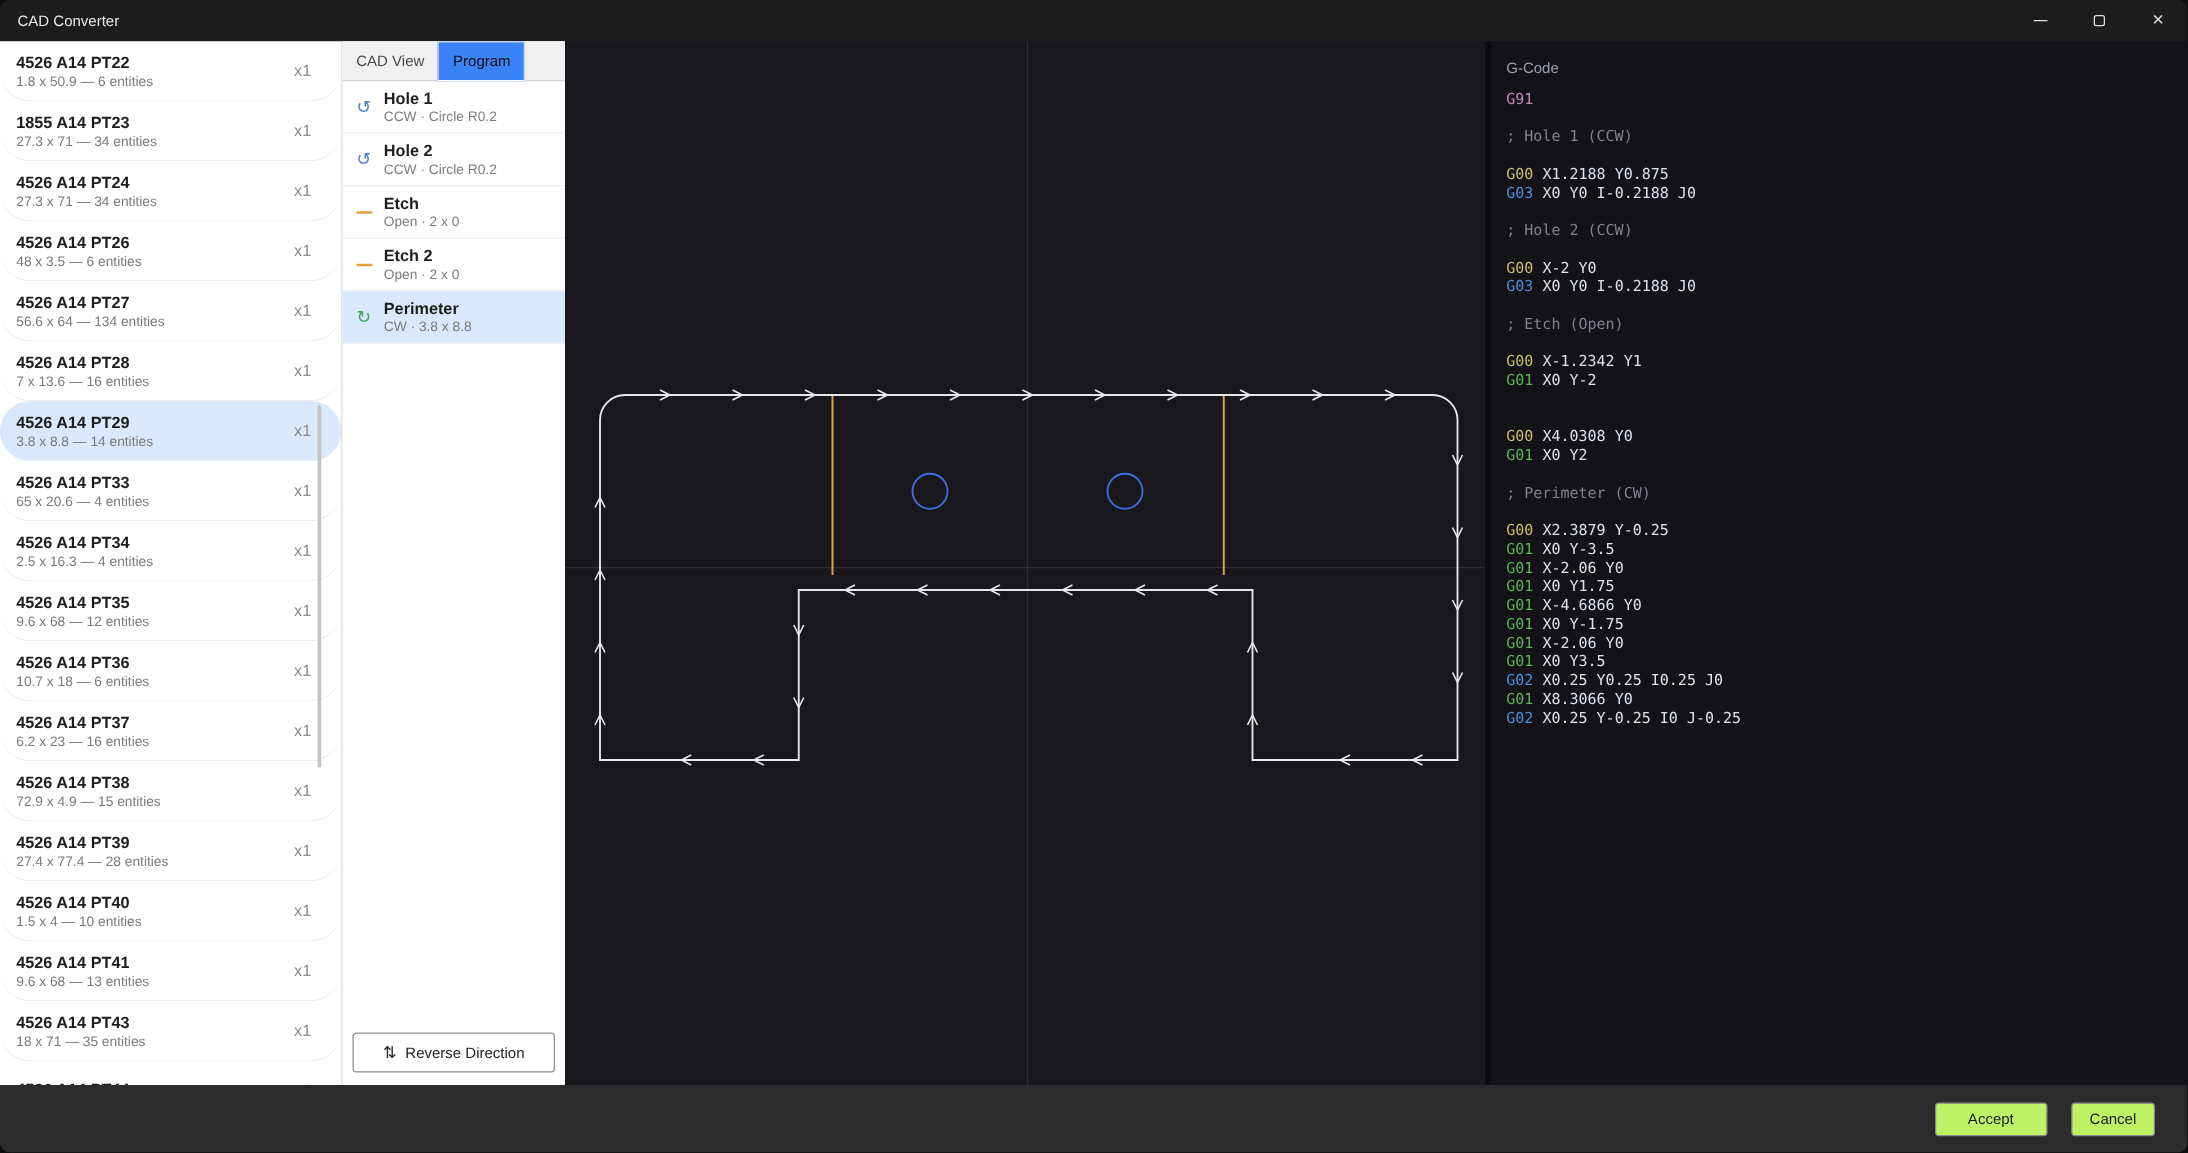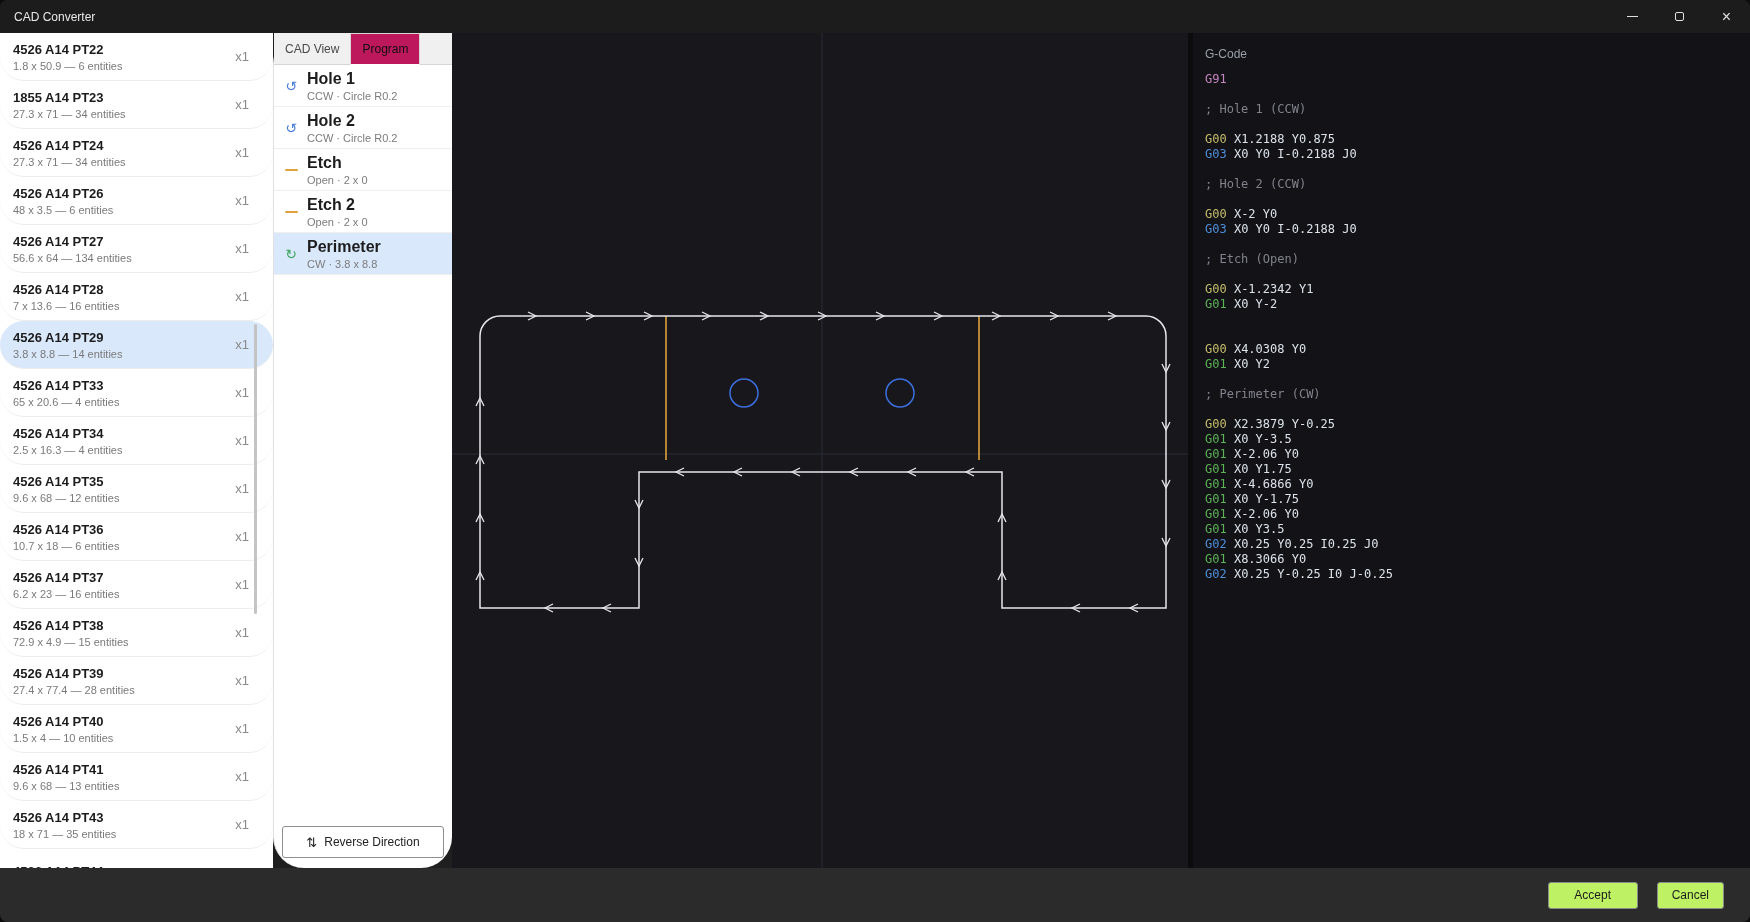--- a/index.html
+++ b/index.html
@@ -34,7 +34,7 @@
 
   
   .ops-panel { flex:0 0 179px; background:#ffffff; display:flex; flex-direction:column;
-               border-left:1px solid #e0e0e0;border-radius:31px; }
+               border-left:1px solid #e0e0e0; }
   .tab-strip { flex:0 0 32px; background:#f0f0f0; display:flex; align-items:stretch;
                border-bottom:1px solid #d6d6d6; }
   .tab { display:flex; align-items:center; padding:0 11px; font-size:12px; color:#4a4a4a; }

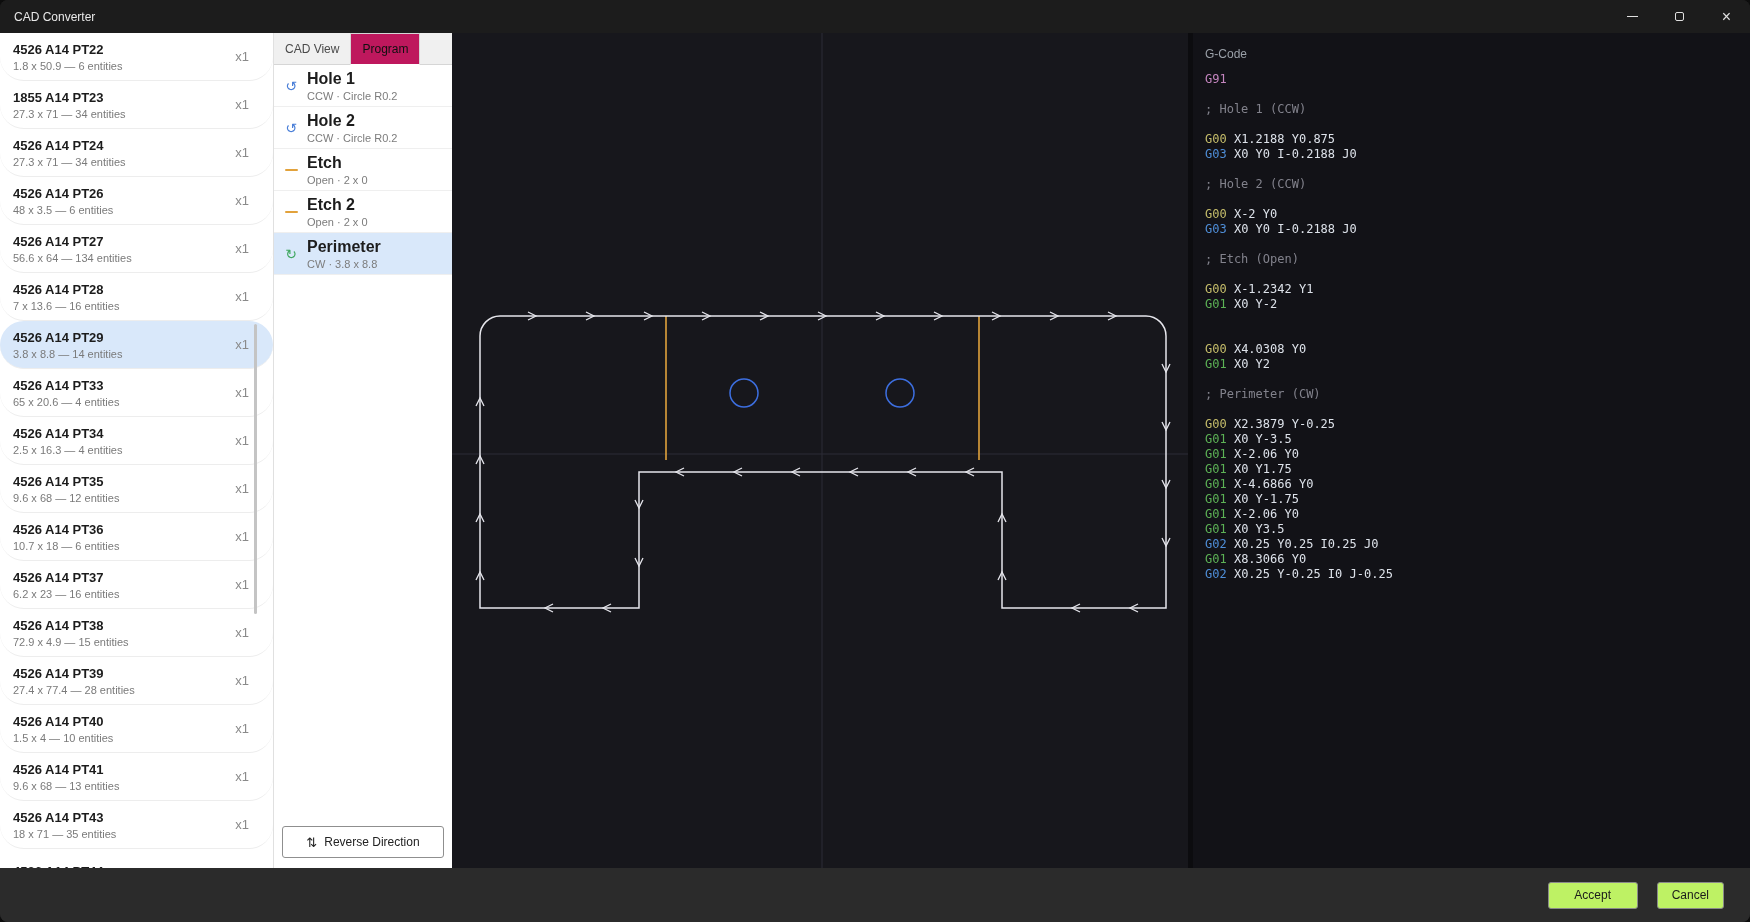--- a/index.html
+++ b/index.html
@@ -38,7 +38,7 @@
   .tab-strip { flex:0 0 32px; background:#f0f0f0; display:flex; align-items:stretch;
                border-bottom:1px solid #d6d6d6; }
   .tab { display:flex; align-items:center; padding:0 11px; font-size:12px; color:#4a4a4a; }
-  .tab.active { background:#be185d; border:1px solid #d6d6d6; border-bottom:1px solid #fff;
+  .tab.active { background:#3b82f6; border:1px solid #d6d6d6; border-bottom:1px solid #fff;
                 margin-bottom:-1px; color:#101010; }
   .op-row { height:42px; display:flex; align-items:center; padding:0 8px;
             border-bottom:1px solid #efefef; }

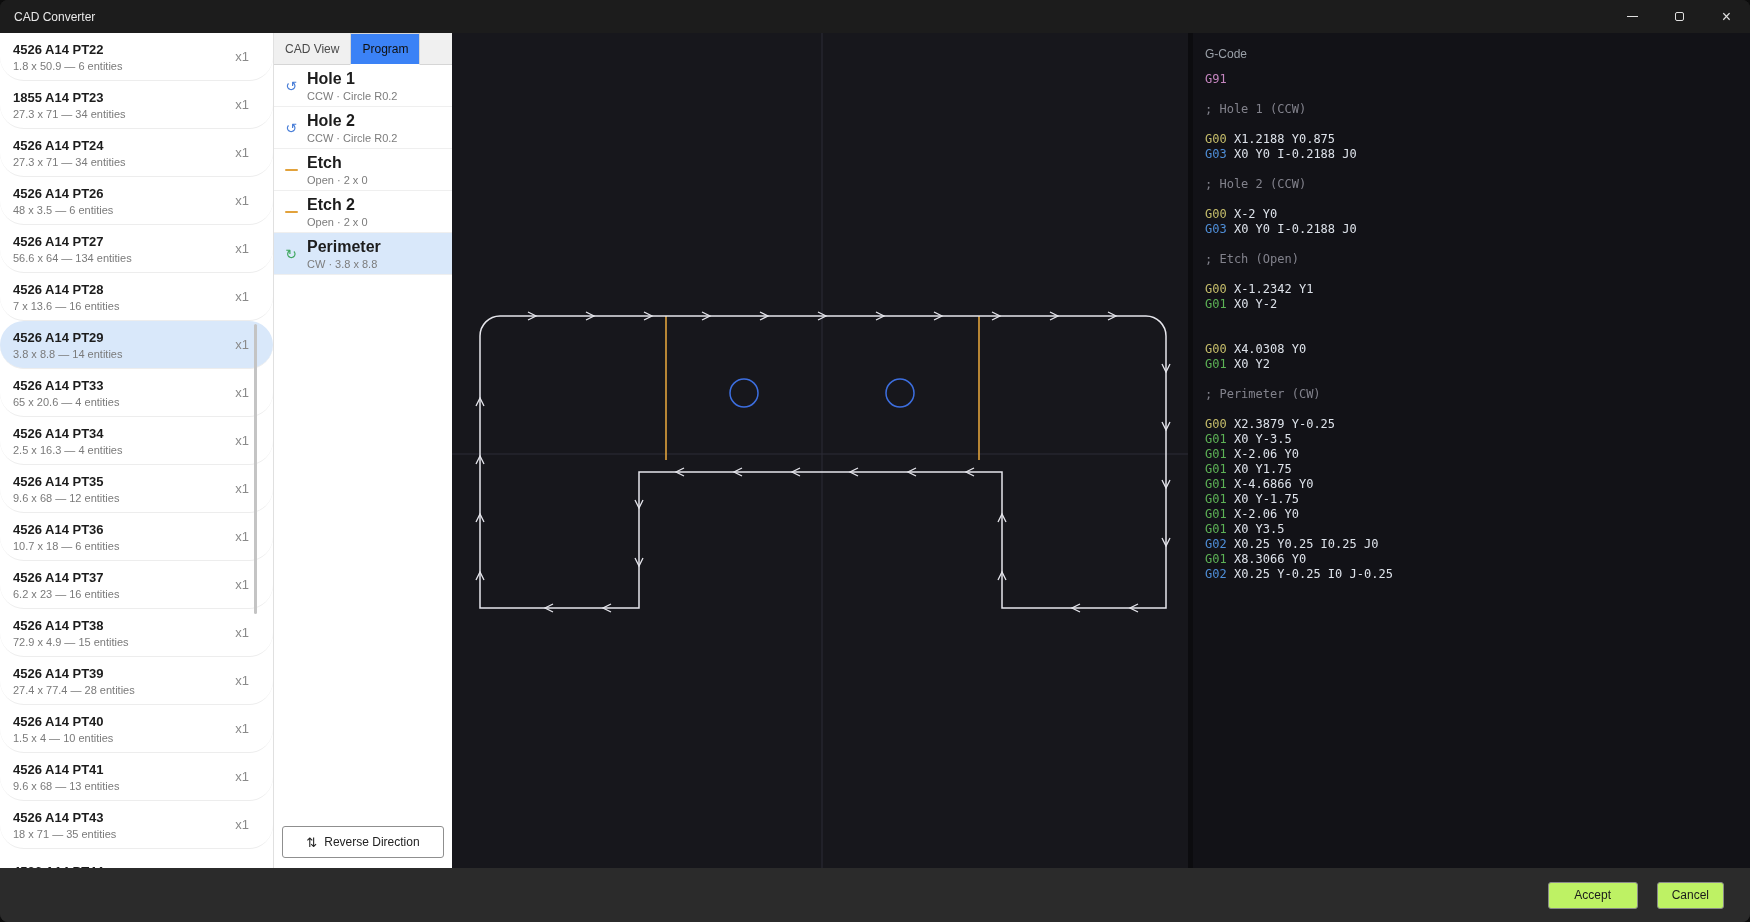--- a/index.html
+++ b/index.html
@@ -47,7 +47,7 @@
              justify-content:center; margin-right:7px; }
   .op-line-icon { display:inline-block; width:13px; height:2px; border-radius:1px; background:currentColor; }
   .op-text { display:flex; flex-direction:column; gap:2px; min-width:0; }
-  .op-name { font-size:16px; font-weight:bold; color:#1d1d1d; white-space:nowrap; }
+  .op-name { font-size:13px; font-weight:bold; color:#1d1d1d; white-space:nowrap; }
   .op-desc { font-size:11px; color:#7c7c7c; white-space:nowrap; }
   .reverse-btn { margin:0 8px 10px 8px; margin-top:auto; height:32px; border:1px solid #8f8f8f;
                  border-radius:3px; background:#fff; font-size:12px; color:#222;

